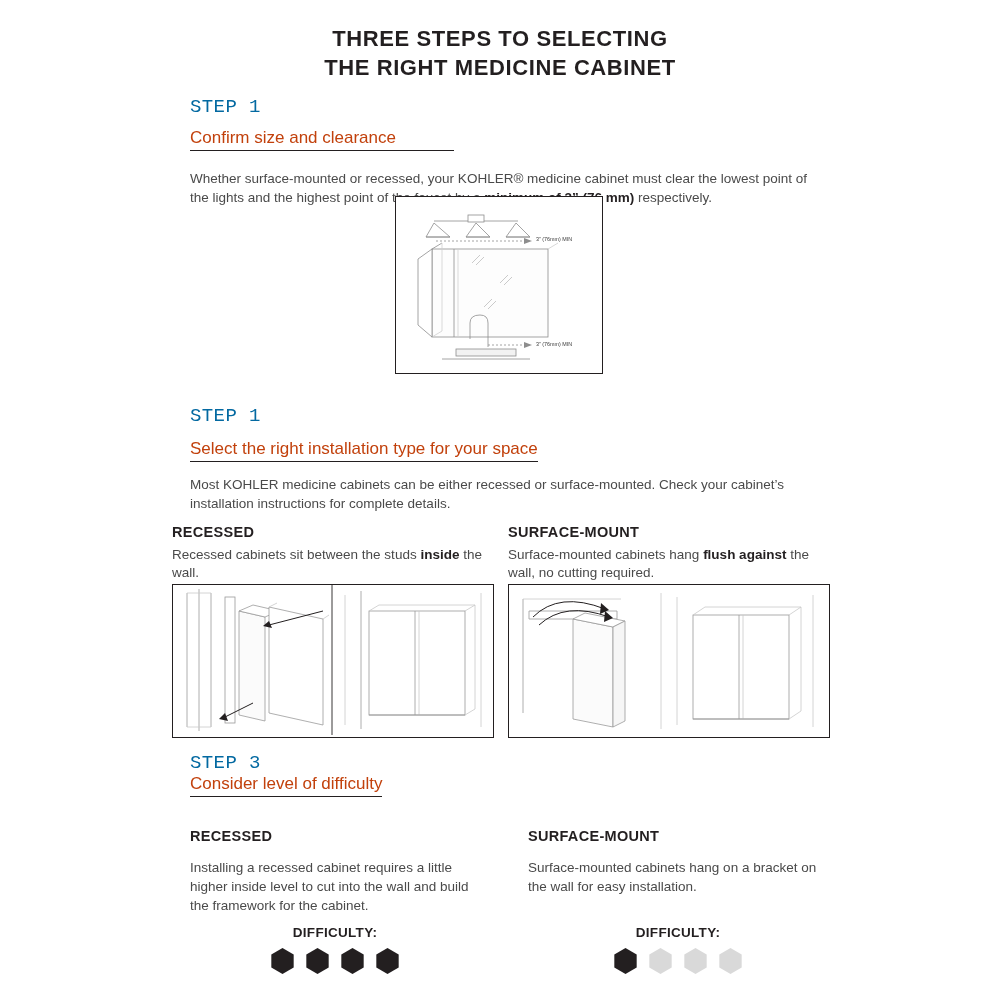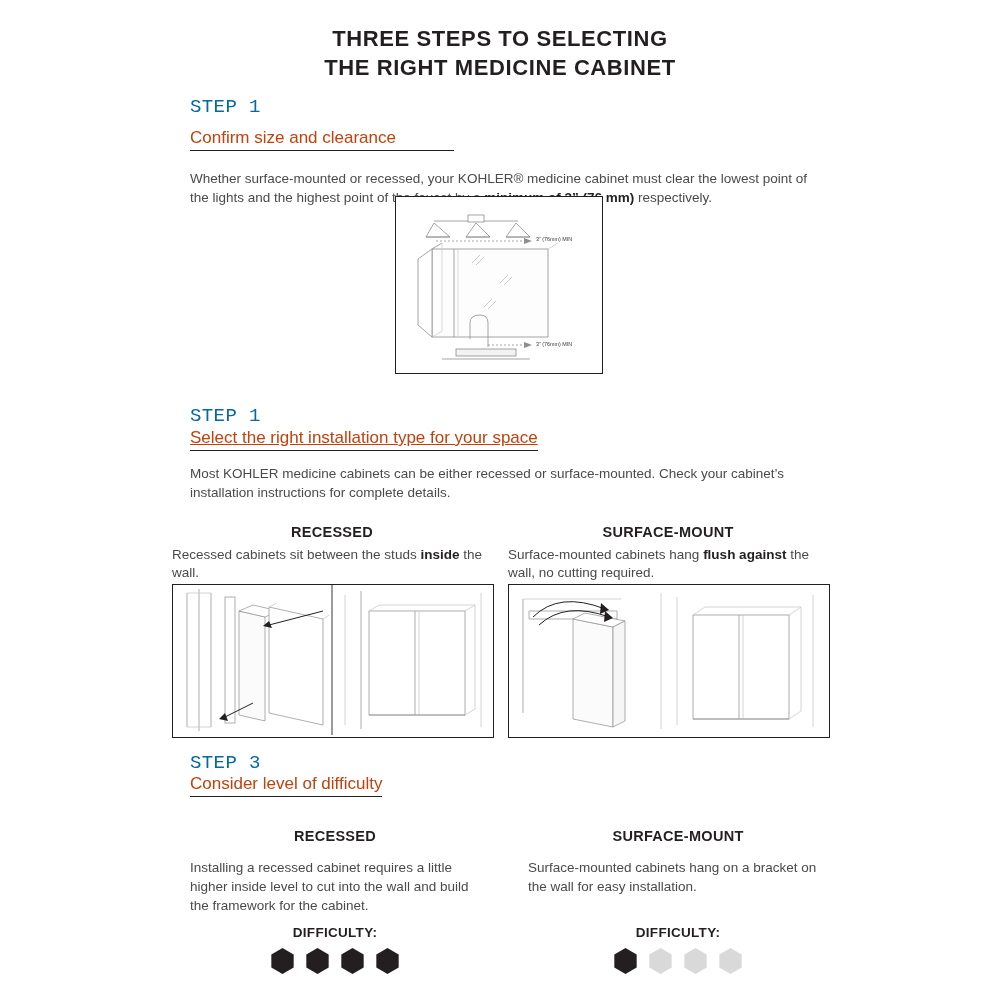--- a/index.html
+++ b/index.html
@@ -80,7 +80,7 @@
 
   
   #step2 { position: absolute; top: 405px; left: 190px; width: 640px; }
-  #step2 .step-sub { margin-top: 1px; text-decoration: underline; }
+  #step2 .step-sub { margin-top: 12px; }
   #step2 .body-text { margin-top: 13px; width: 600px; }
 
   .col-head {

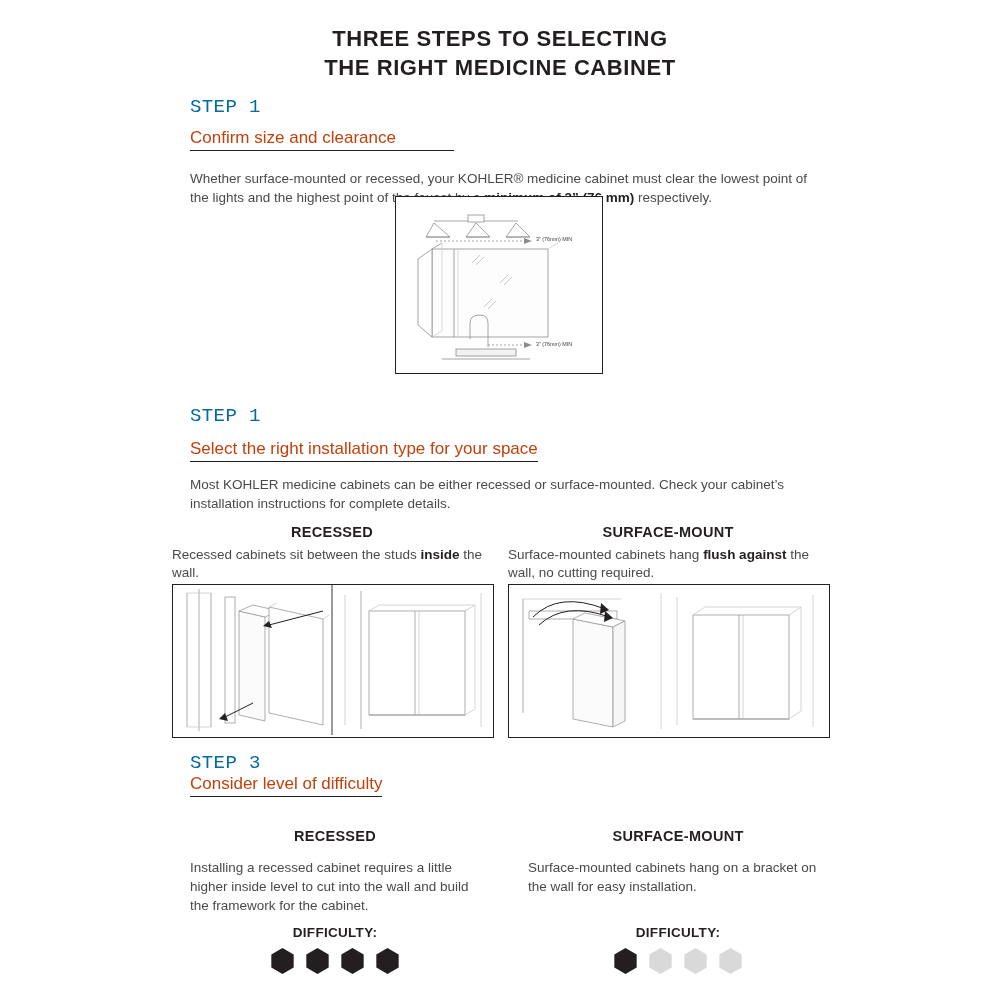--- a/index.html
+++ b/index.html
@@ -86,7 +86,6 @@
   .col-head {
     font-size: 14.5px;
     font-weight: bold;
-    text-align: center;
     letter-spacing: 0.3px;
     color: #231f20;
   }

